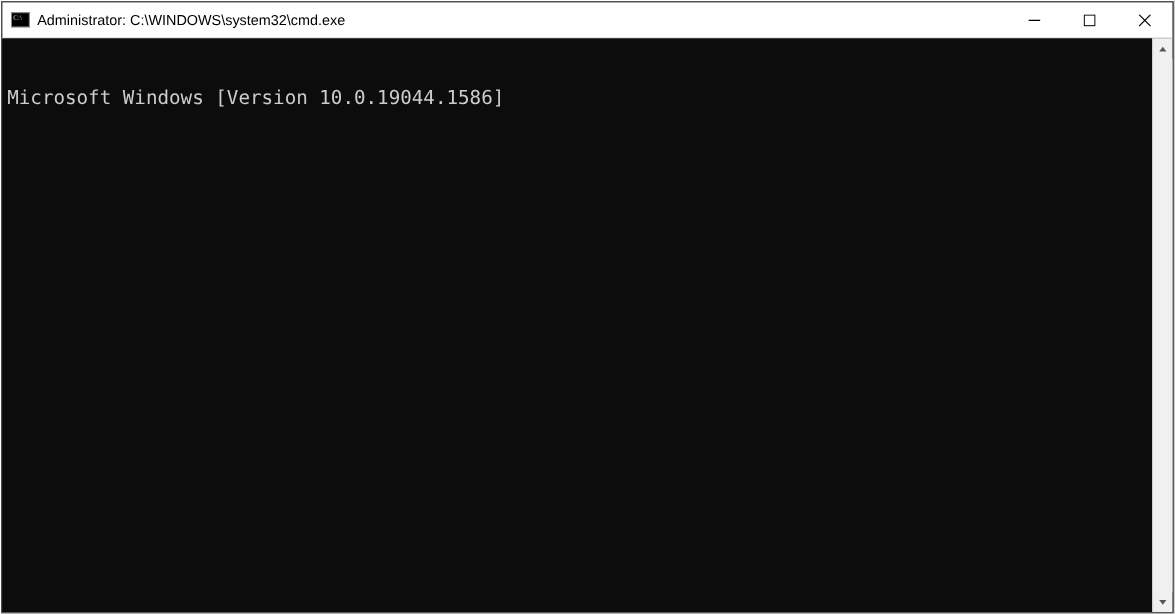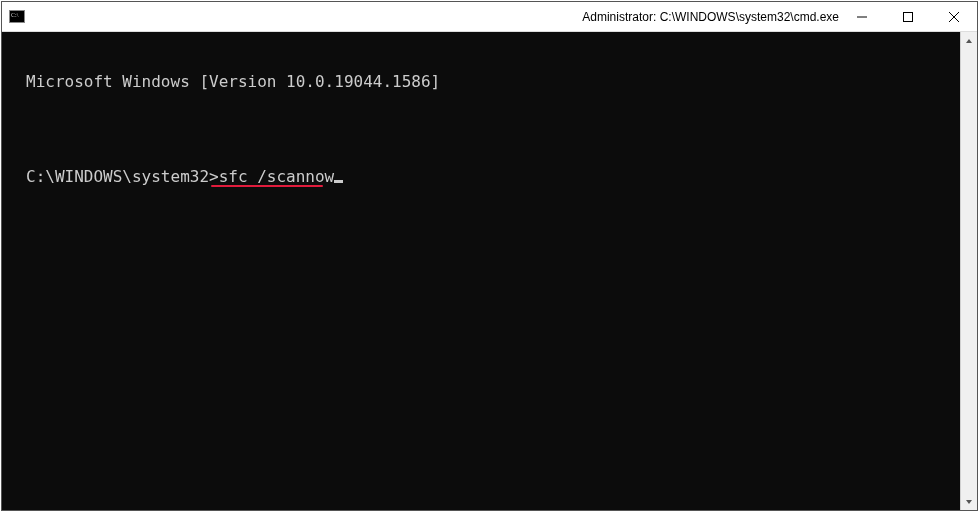--- a/index.html
+++ b/index.html
@@ -28,7 +28,6 @@
     align-items: center;
     border-bottom: 1px solid #ddd;
     flex-shrink: 0;
-    text-align: right;
   }
   .title-icon {
     width: 16px;

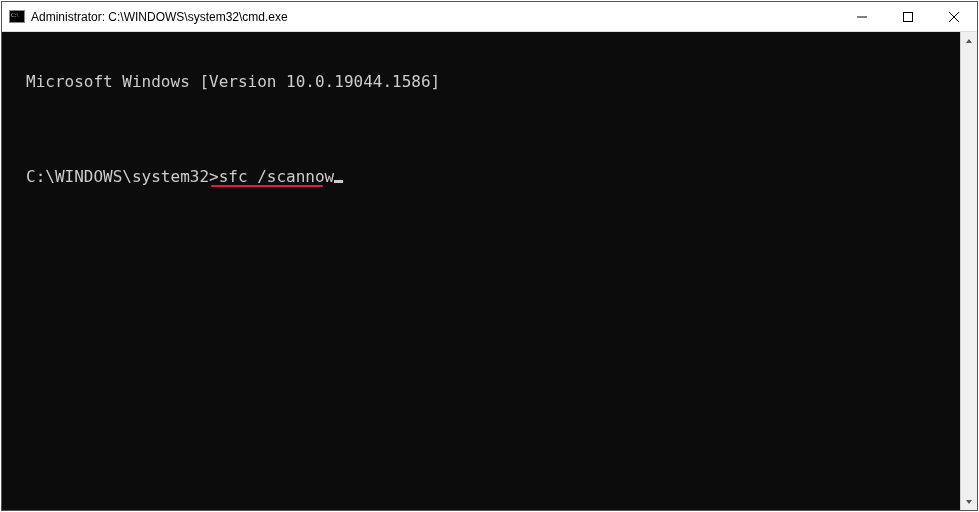--- a/index.html
+++ b/index.html
@@ -61,7 +61,6 @@
     flex: 1;
     display: flex;
     min-height: 0;
-    padding-left: 20px;
   }
   .terminal {
     flex: 1;

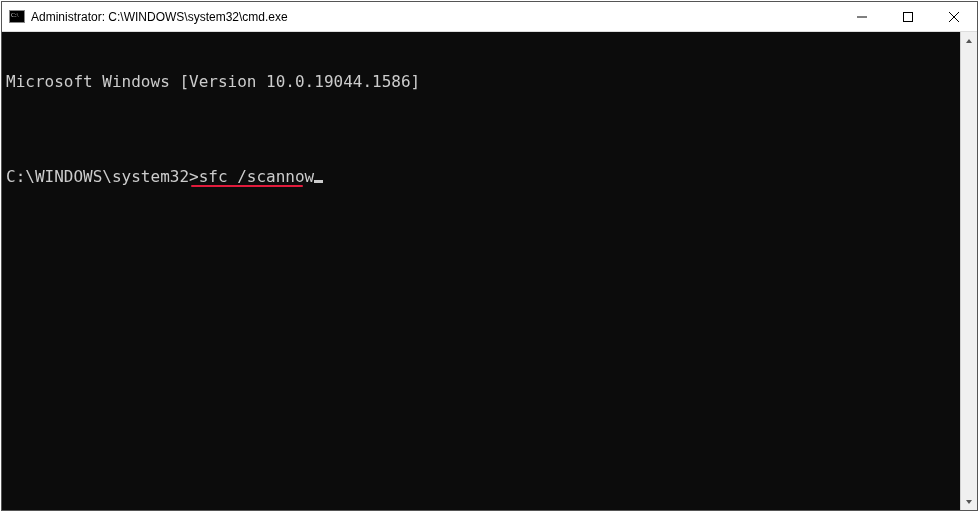--- a/index.html
+++ b/index.html
@@ -144,7 +144,6 @@
     <div class="terminal">
       <div class="line">Microsoft Windows [Version 10.0.19044.1586]</div>
       <div class="line"></div>
-      <div class="line"><span class="prompt-line"><span>C:\WINDOWS\system32&gt;</span><span>sfc /scannow</span><span class="cursor"></span><span class="underline" style="left:185px; top:18px; width:112px;"></span></span></div>
     </div>
     <div class="scrollbar">
       <div class="sb-btn">

